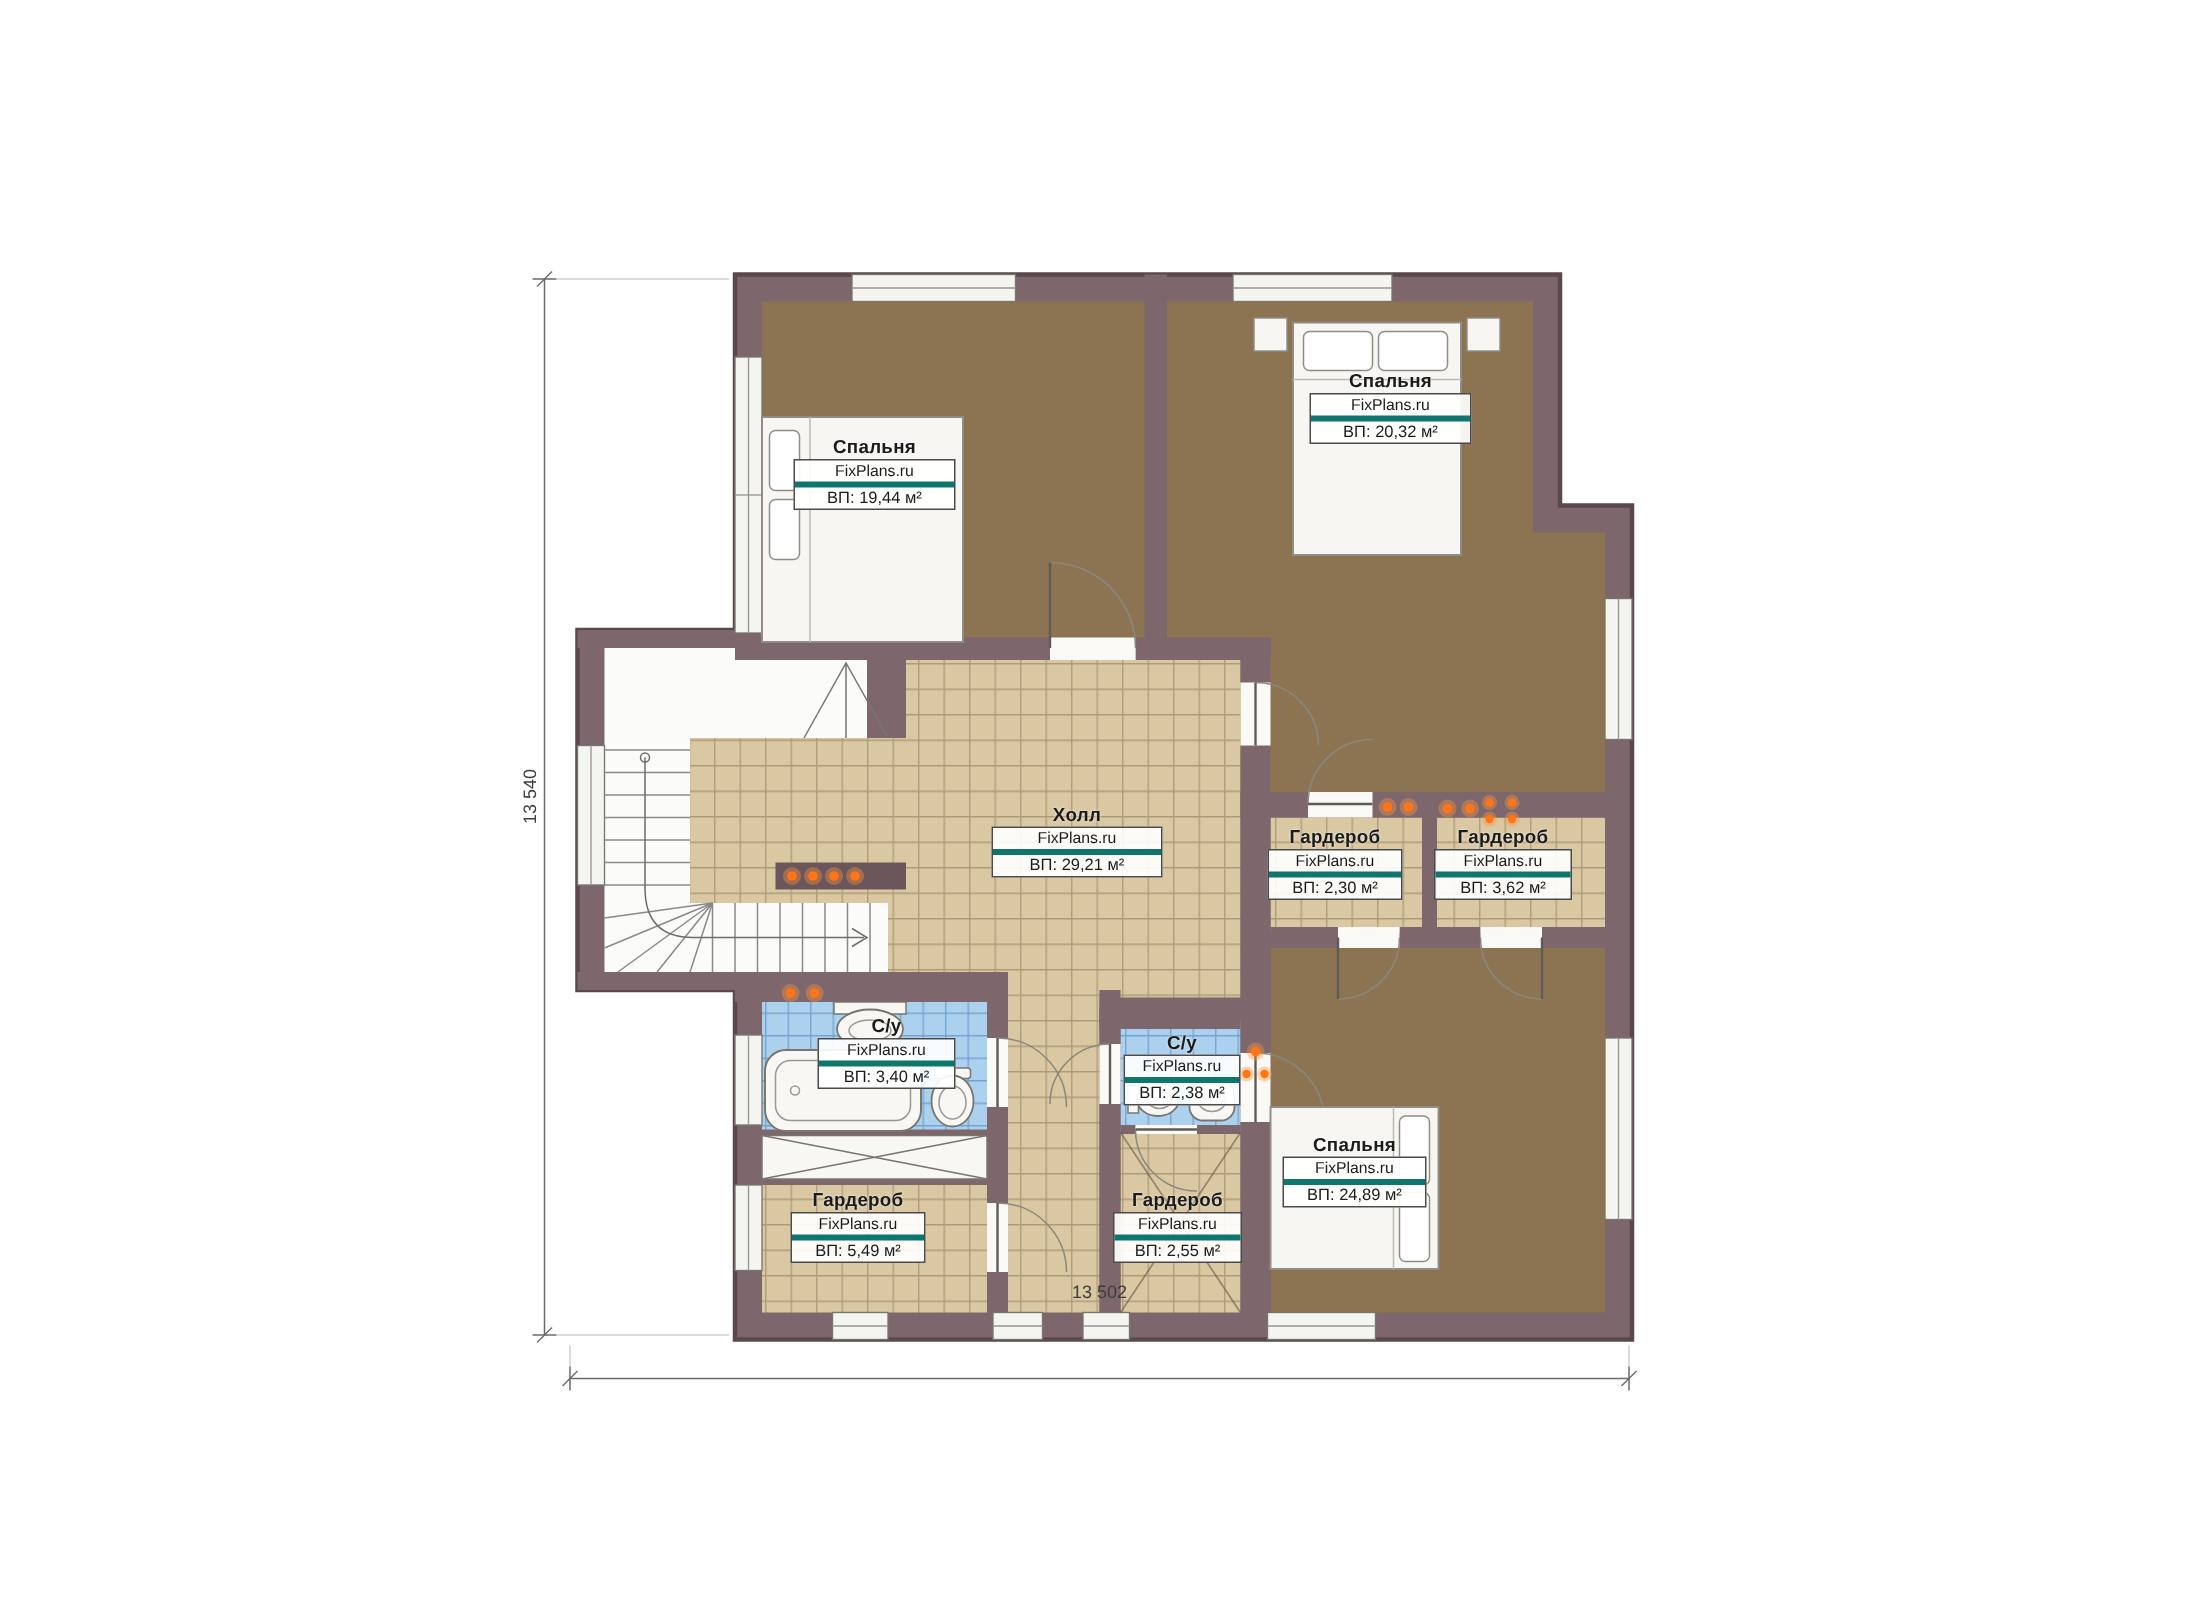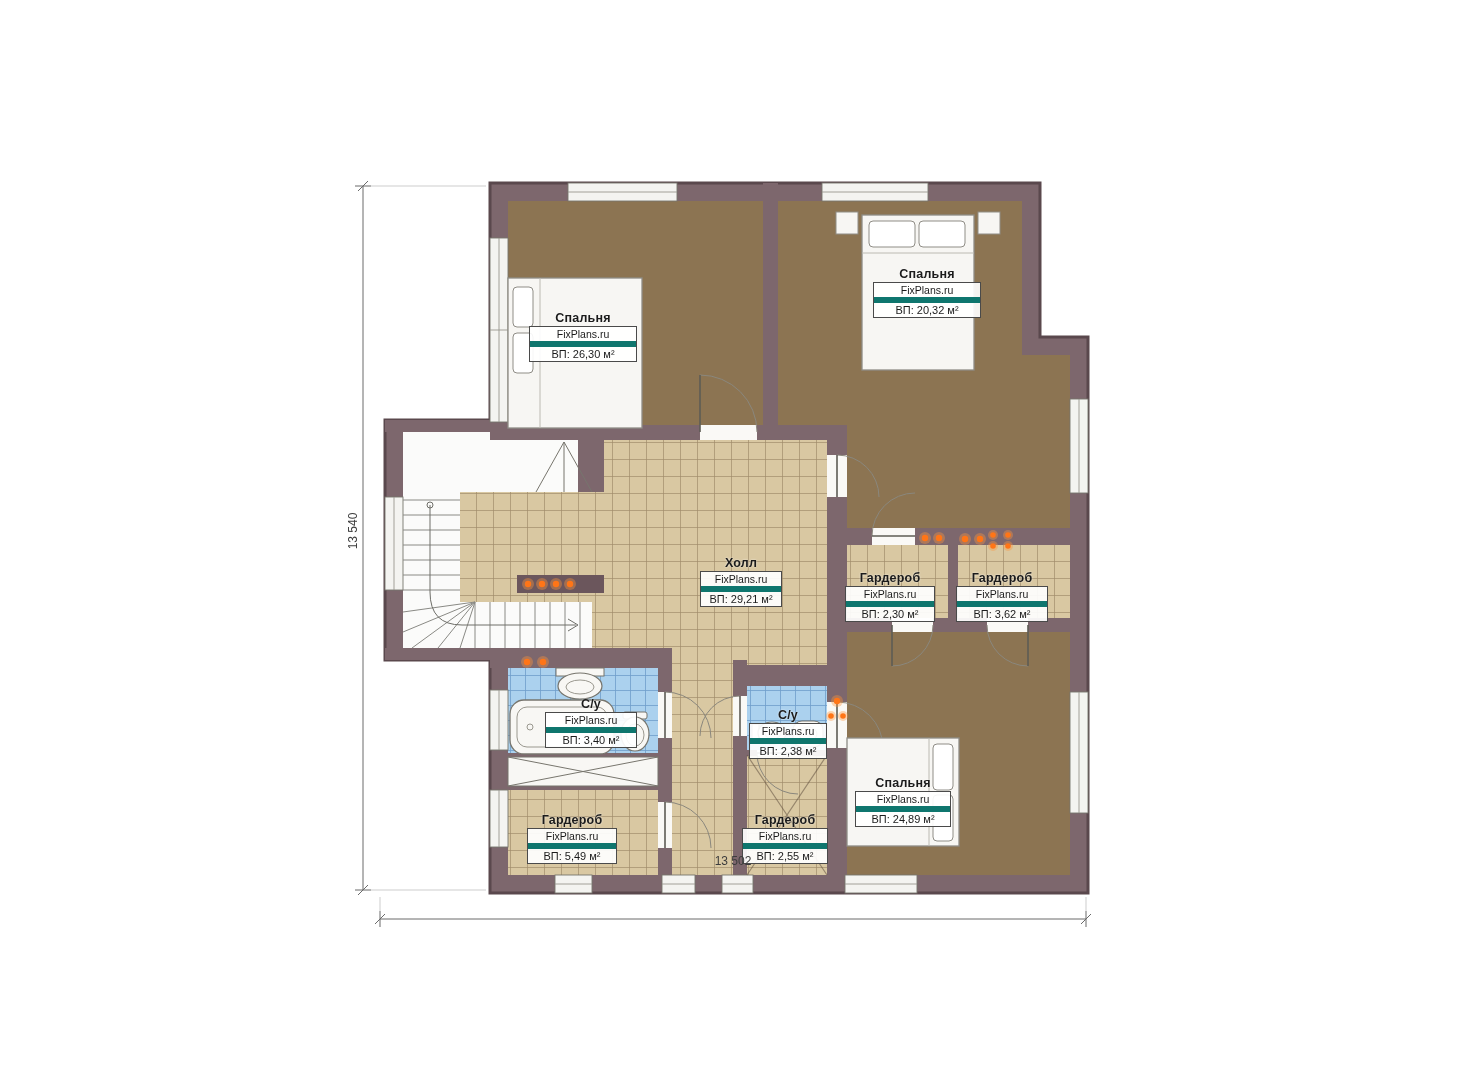--- a/index.html
+++ b/index.html
@@ -6,7 +6,7 @@
   .canvas{position:relative;width:1474px;height:1080px;background:#ffffff;overflow:hidden;
           font-family:"Liberation Sans", sans-serif;}
   .plan-svg{position:absolute;left:0;top:0;z-index:1;}
-  .room-label{position:absolute;z-index:5;text-align:center;color:#1b1b1b;margin-top:20px;}
+  .room-label{position:absolute;z-index:5;text-align:center;color:#1b1b1b;}
   .rl-name{font-size:12.5px;font-weight:bold;letter-spacing:.2px;margin-bottom:1px;text-shadow:0 0 2px rgba(255,255,255,.8);}
   .rl-frame{background:rgba(255,255,255,.92);border:1px solid #4a4a4a;}
   .rl-site{font-size:10.5px;padding:1px 2px;border-bottom:6px solid #0f766e;white-space:nowrap;}

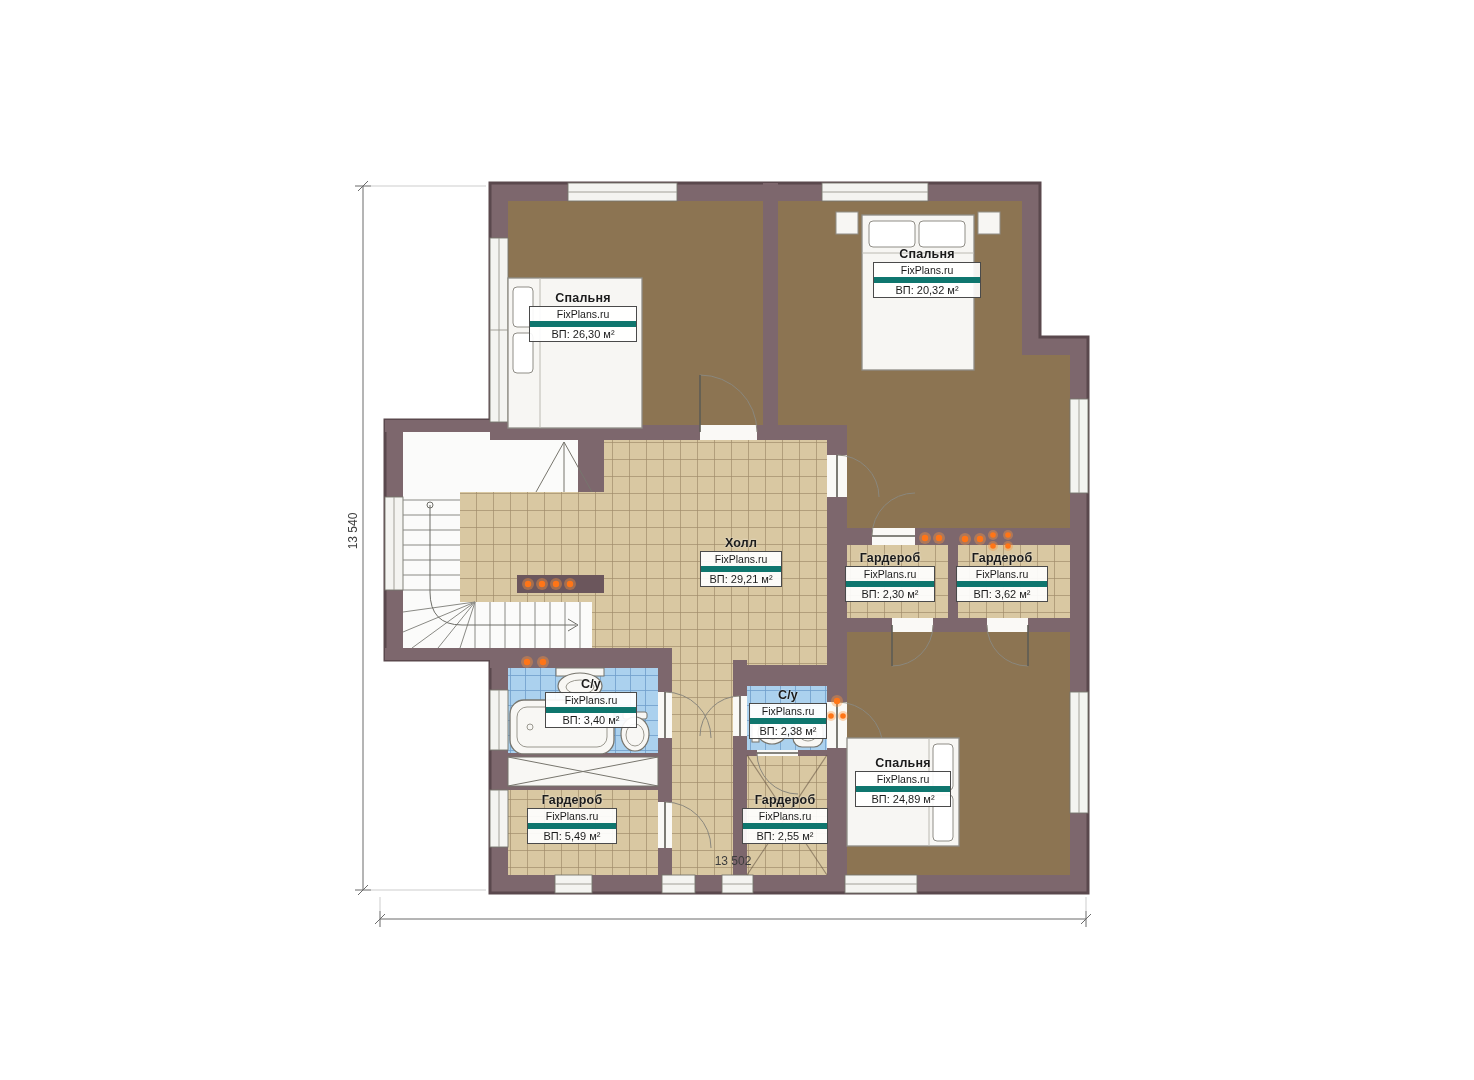--- a/index.html
+++ b/index.html
@@ -9,7 +9,7 @@
   .room-label{position:absolute;z-index:5;text-align:center;color:#1b1b1b;}
   .rl-name{font-size:12.5px;font-weight:bold;letter-spacing:.2px;margin-bottom:1px;text-shadow:0 0 2px rgba(255,255,255,.8);}
   .rl-frame{background:rgba(255,255,255,.92);border:1px solid #4a4a4a;}
-  .rl-site{font-size:10.5px;padding:1px 2px;border-bottom:6px solid #0f766e;white-space:nowrap;}
+  .rl-site{font-size:10.5px;padding:1px 2px;border-bottom:4px solid #0f766e;white-space:nowrap;}
   .rl-area{font-size:11px;padding:1px 2px;white-space:nowrap;}
   .dim-label{position:absolute;z-index:5;font-size:12px;color:#3d3d3d;width:70px;text-align:center;}
   .dim-left{left:318px;top:524px;transform:rotate(-90deg);}

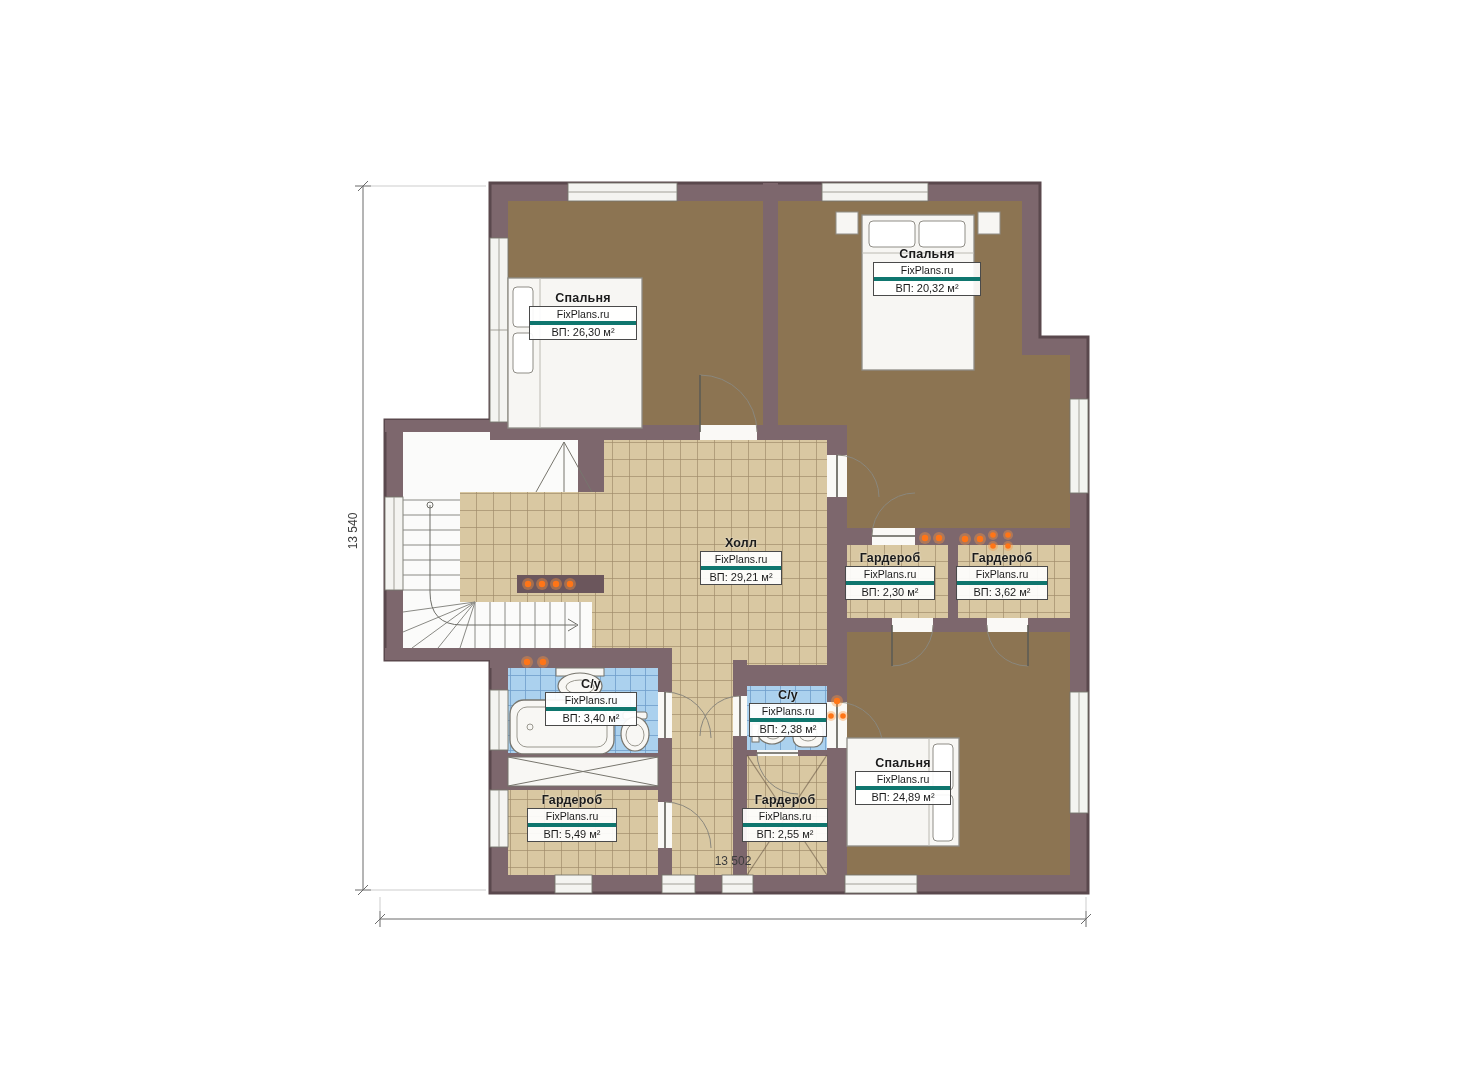--- a/index.html
+++ b/index.html
@@ -307,7 +307,7 @@
   <div class="rl-name">Спальня</div>
   <div class="rl-frame">
         <div class="rl-site">FixPlans.ru</div>
-  <div class="rl-area">ВП: 26,30 м²</div>
+  <div class="rl-area">ВП: 19,44 м²</div>
       </div>
 </div>
 <div class="room-label" style="left:873px;top:247px;width:108px">

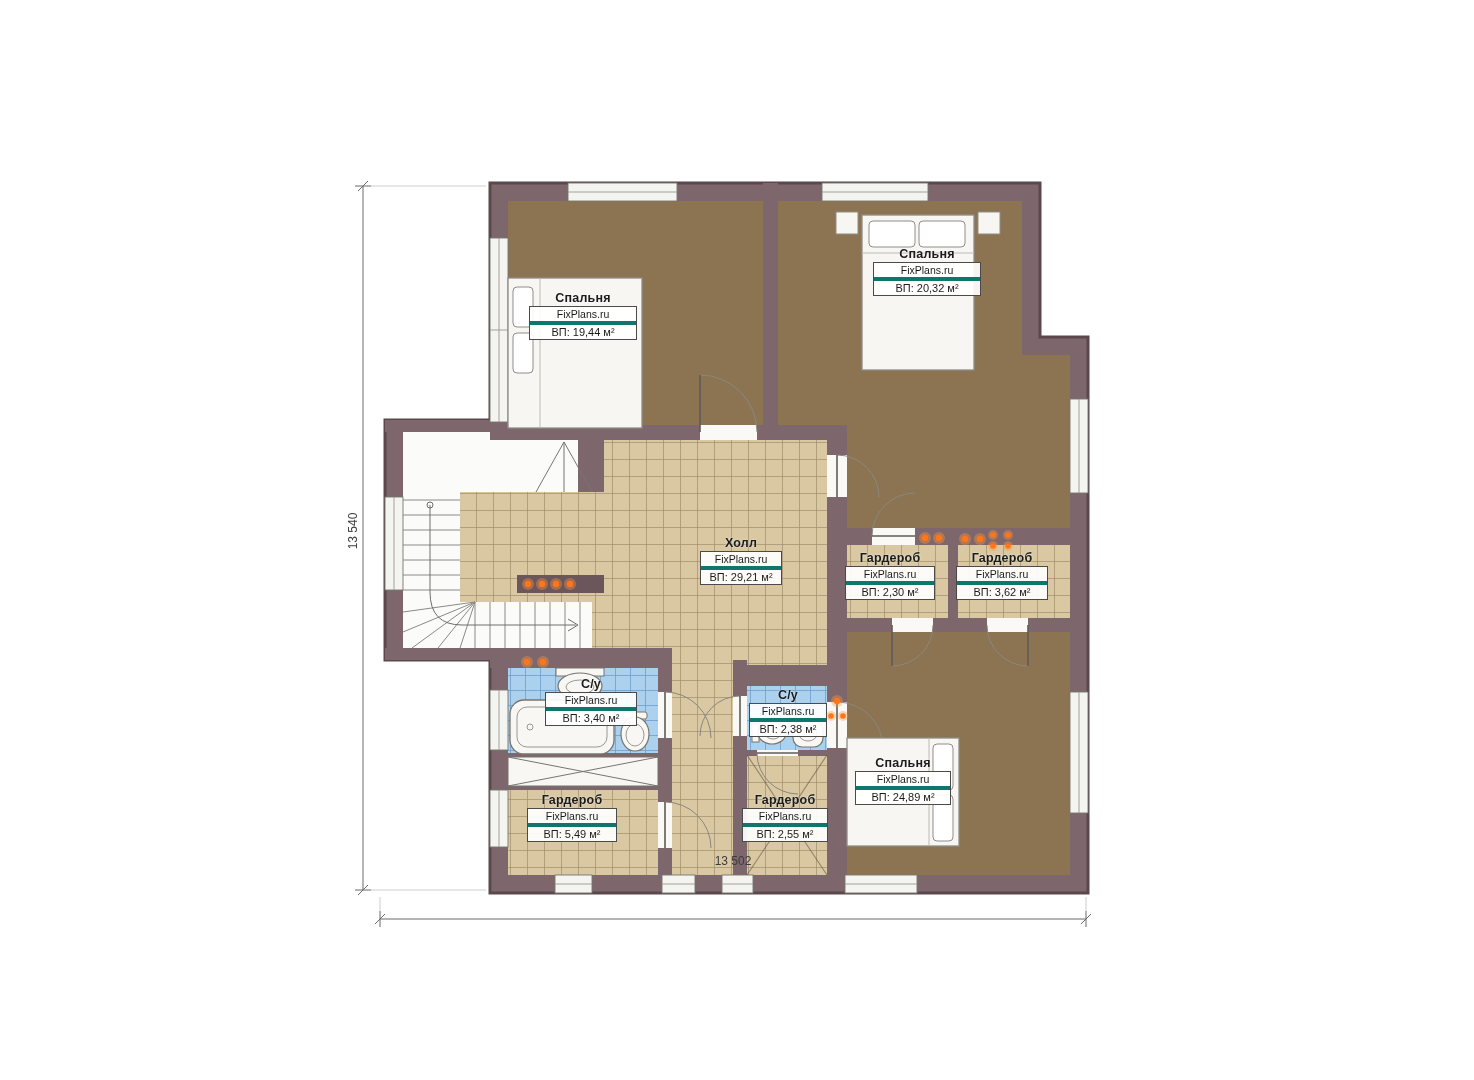--- a/index.html
+++ b/index.html
@@ -317,7 +317,7 @@
   <div class="rl-area">ВП: 20,32 м²</div>
       </div>
 </div>
-<div class="room-label" style="left:700px;top:536px;width:82px">
+<div class="room-label" style="left:661px;top:536px;width:114px">
   <div class="rl-name">Холл</div>
   <div class="rl-frame">
         <div class="rl-site">FixPlans.ru</div>

